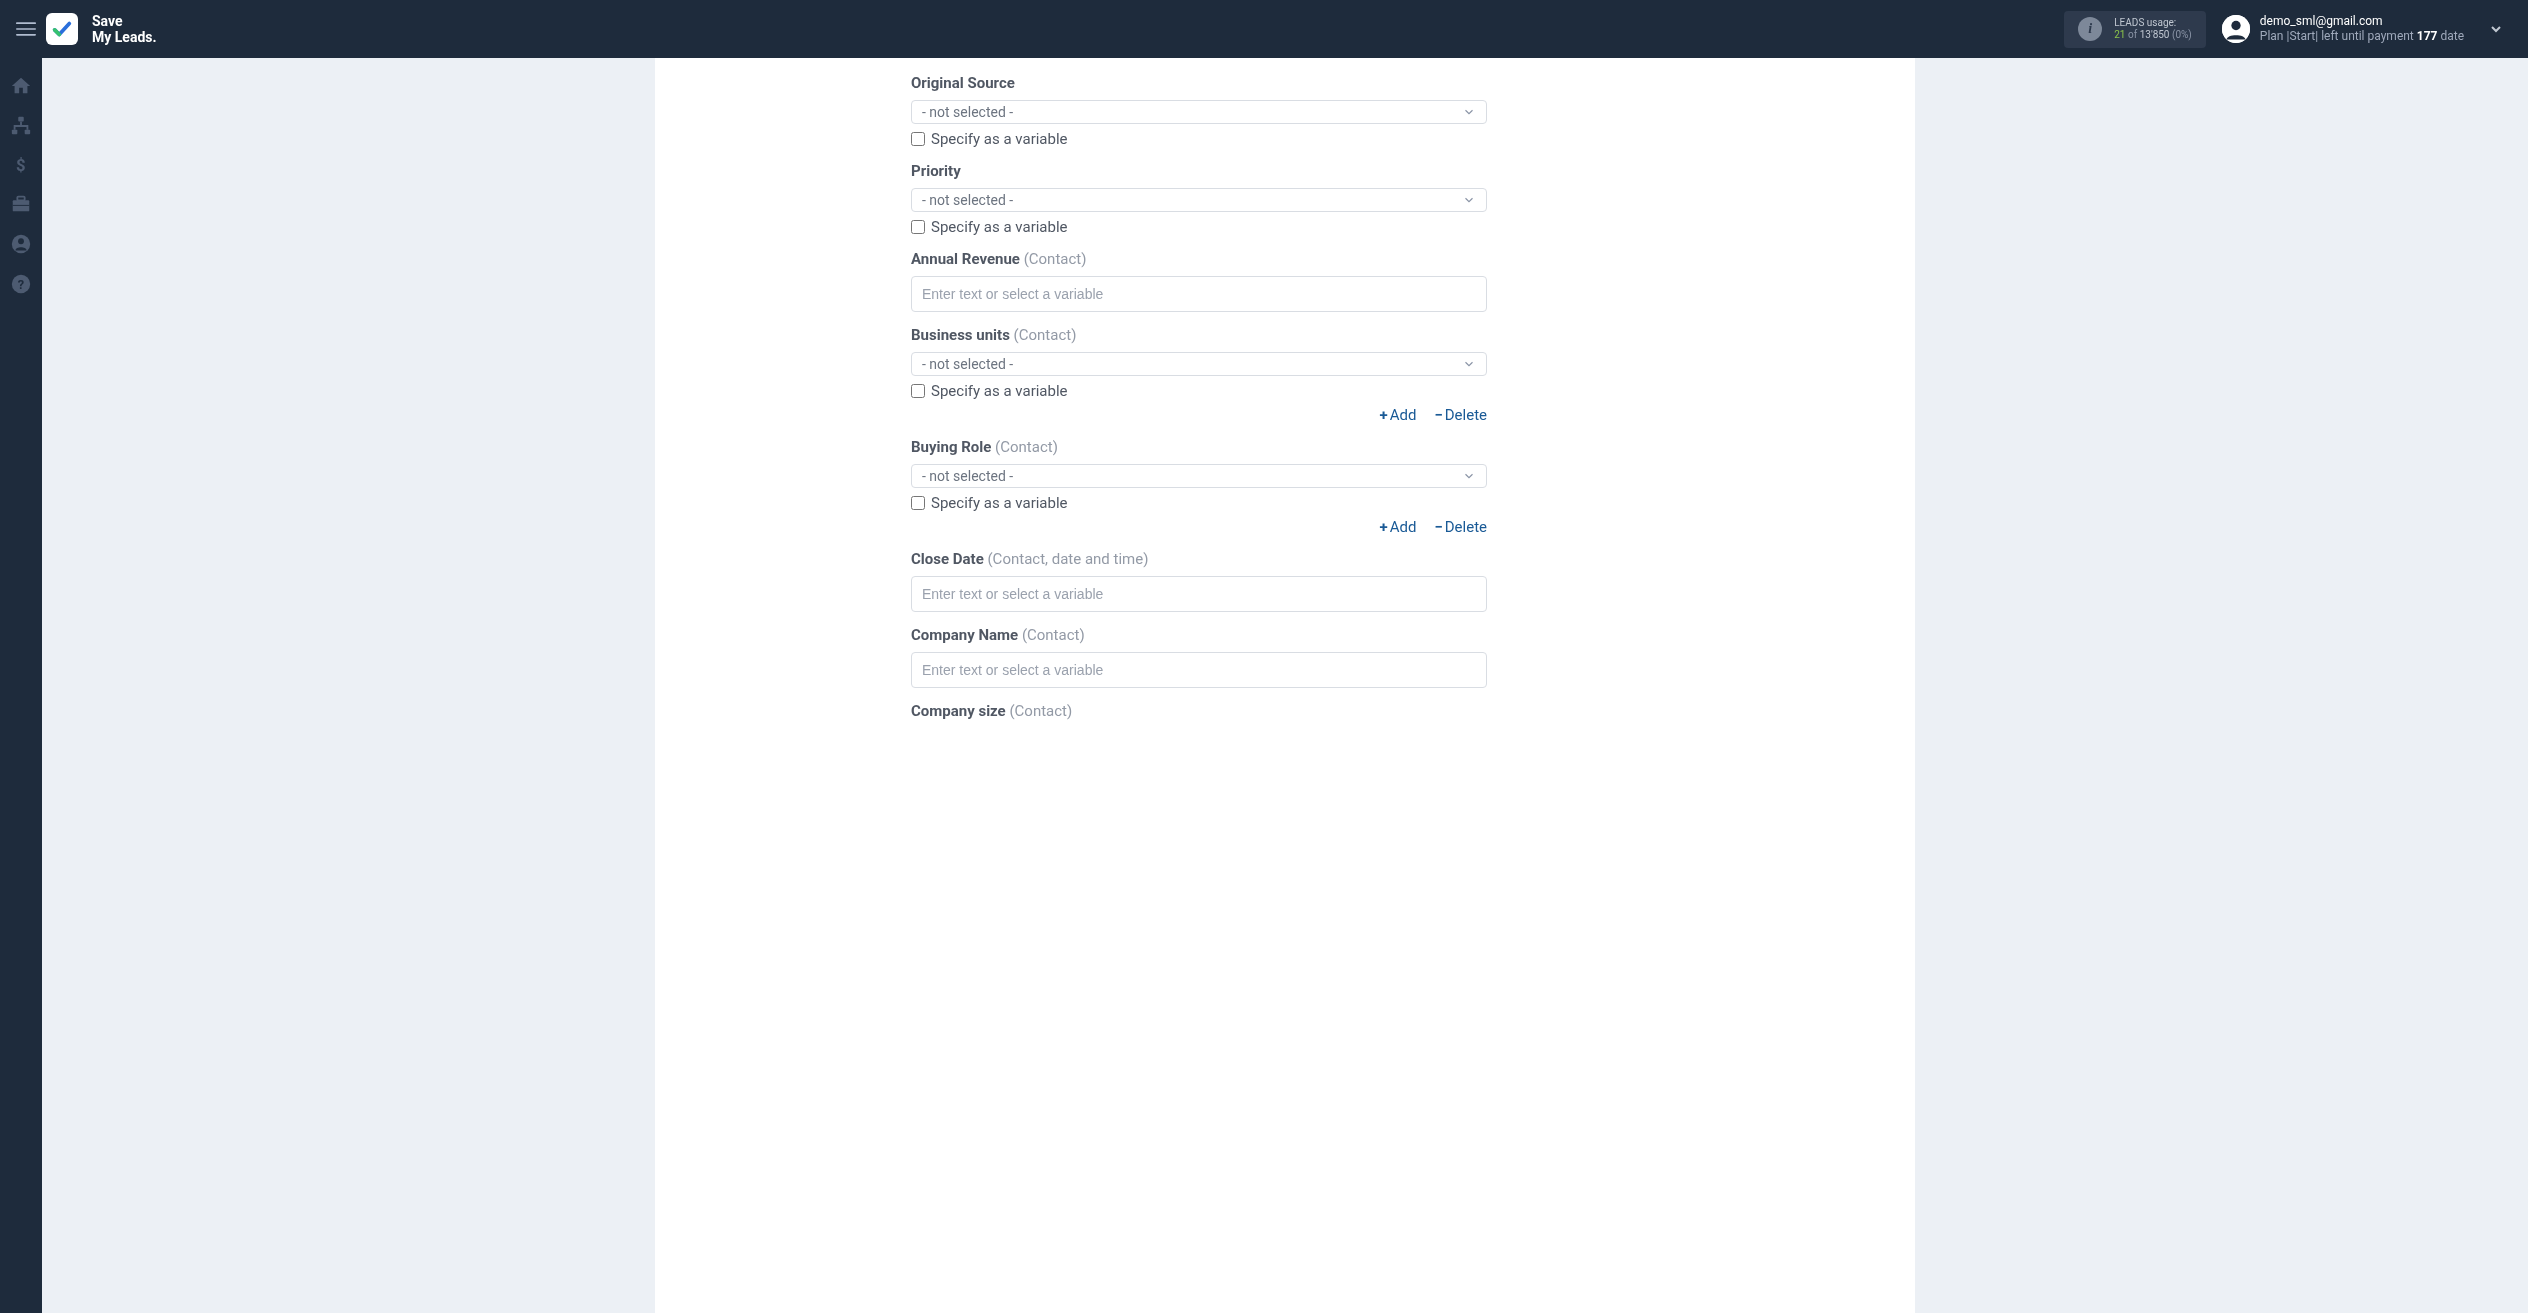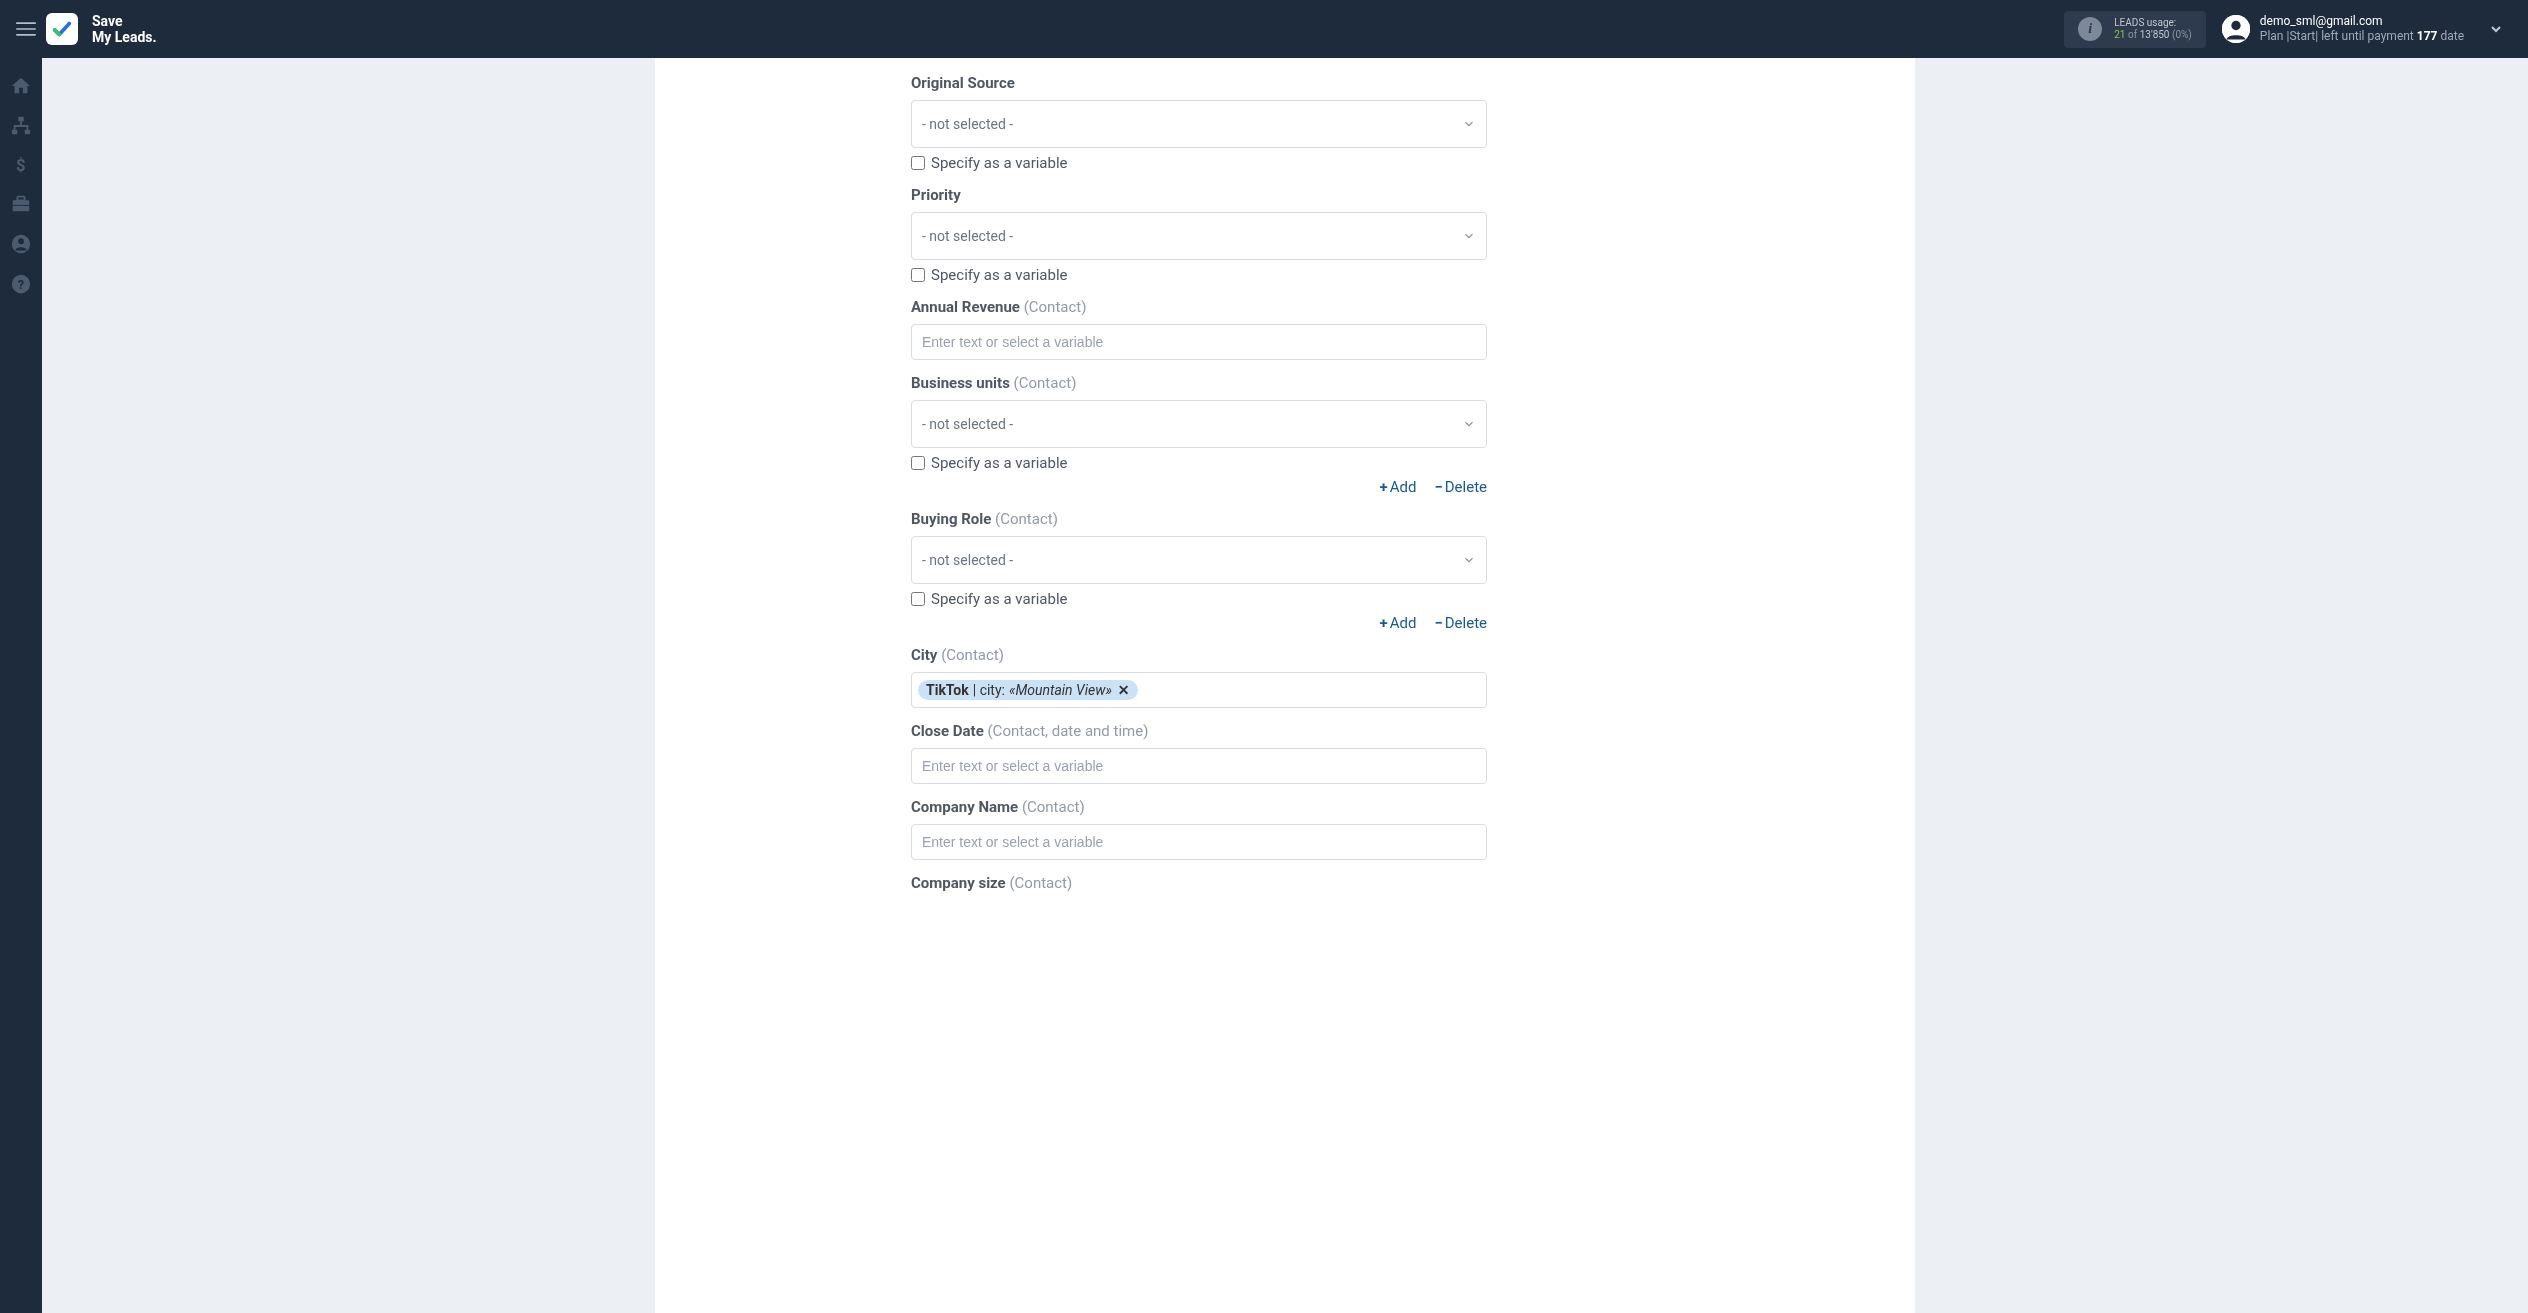--- a/index.html
+++ b/index.html
@@ -41,7 +41,7 @@
     .field-label { font-size: 15px; font-weight: 700; color: #505763; margin-bottom: 8px; }
     .field-label .hint { font-weight: 400; color: #939aa6; }
     
-    .select { height: 48px; border: 1px solid #d9dde3; border-radius: 4px; display: flex; align-items: center; padding: 0 10px; color: #6d7581; cursor: pointer; position: relative; }
+    .select { height: 24px; border: 1px solid #d9dde3; border-radius: 4px; display: flex; align-items: center; padding: 0 10px; color: #6d7581; cursor: pointer; position: relative; }
     .select .chev { position: absolute; right: 10px; color: #8a94a6; }
     
     .textinput { height: 36px; border: 1px solid #d9dde3; border-radius: 4px; padding: 0 10px; font-size: 14px; color: #333; width: 100%; }

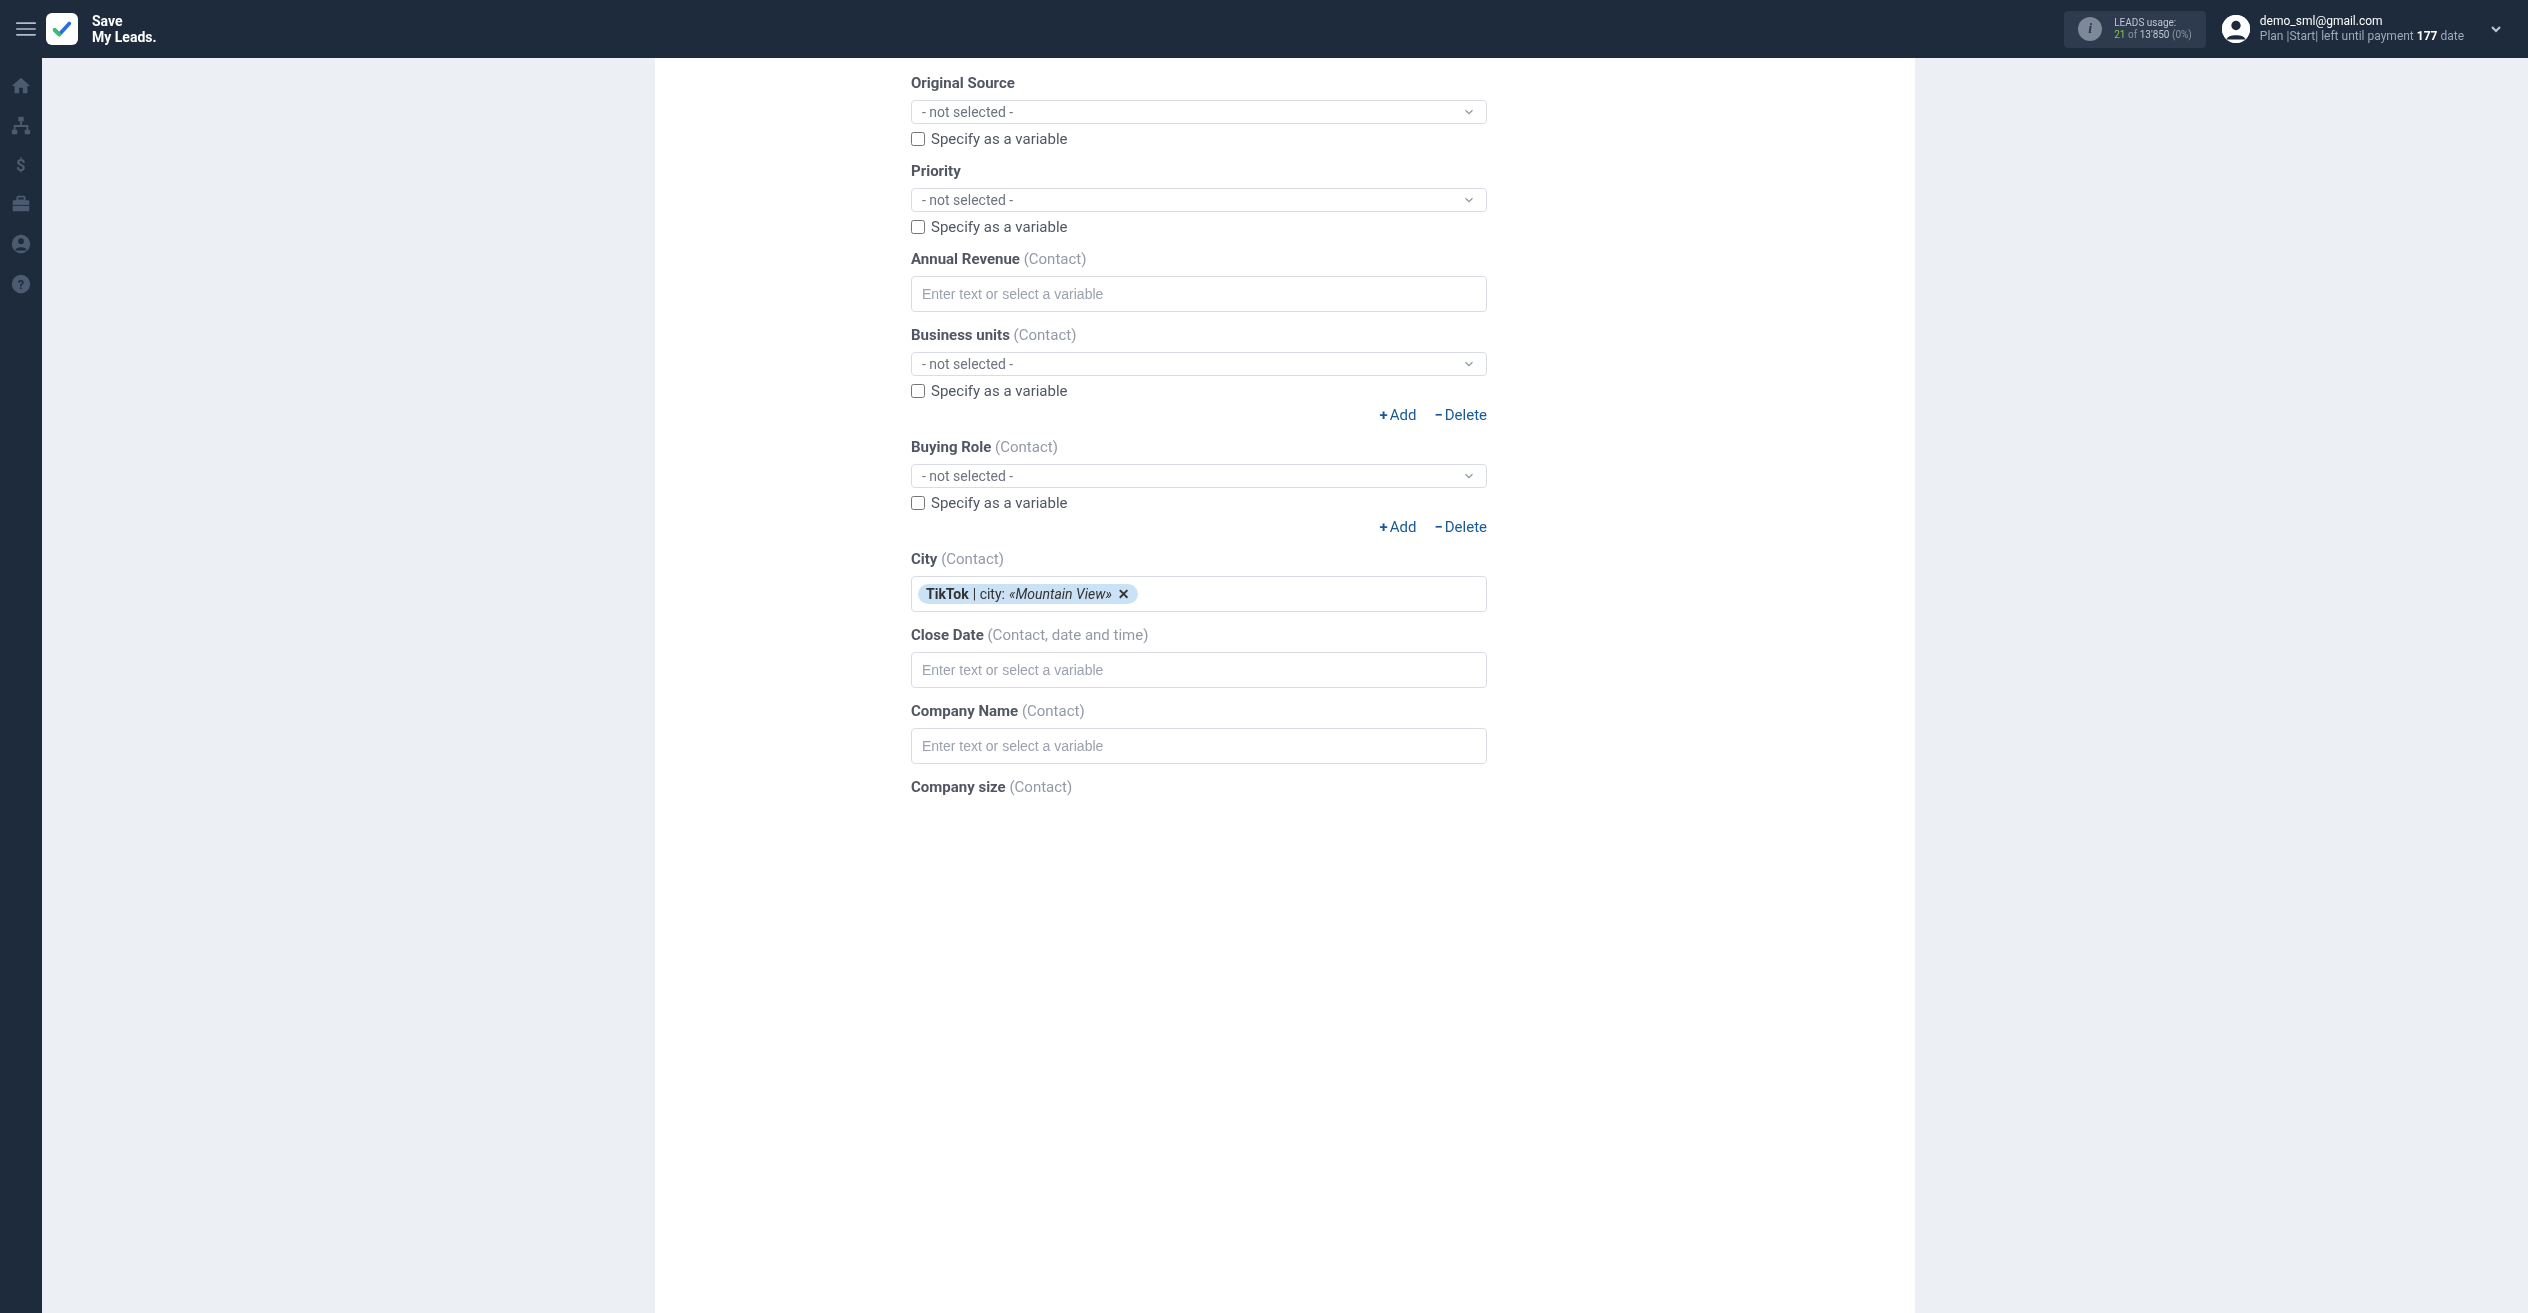--- a/index.html
+++ b/index.html
@@ -264,20 +264,6 @@
         </div>
       </div>
 
-      <div class="field">
-        <div class="field-label">
-          <span>City</span>
-          <span class="hint">(Contact)</span>
-        </div>
-        <div class="tag-field">
-          <span class="tag">
-            <b>TikTok</b>
-              <span class="sep"> | city: </span>
-              <span class="val">«Mountain View»</span>
-            <span class="x">✕</span>
-          </span>
-        </div>
-      </div>
 
       <div class="field">
         <div class="field-label">

